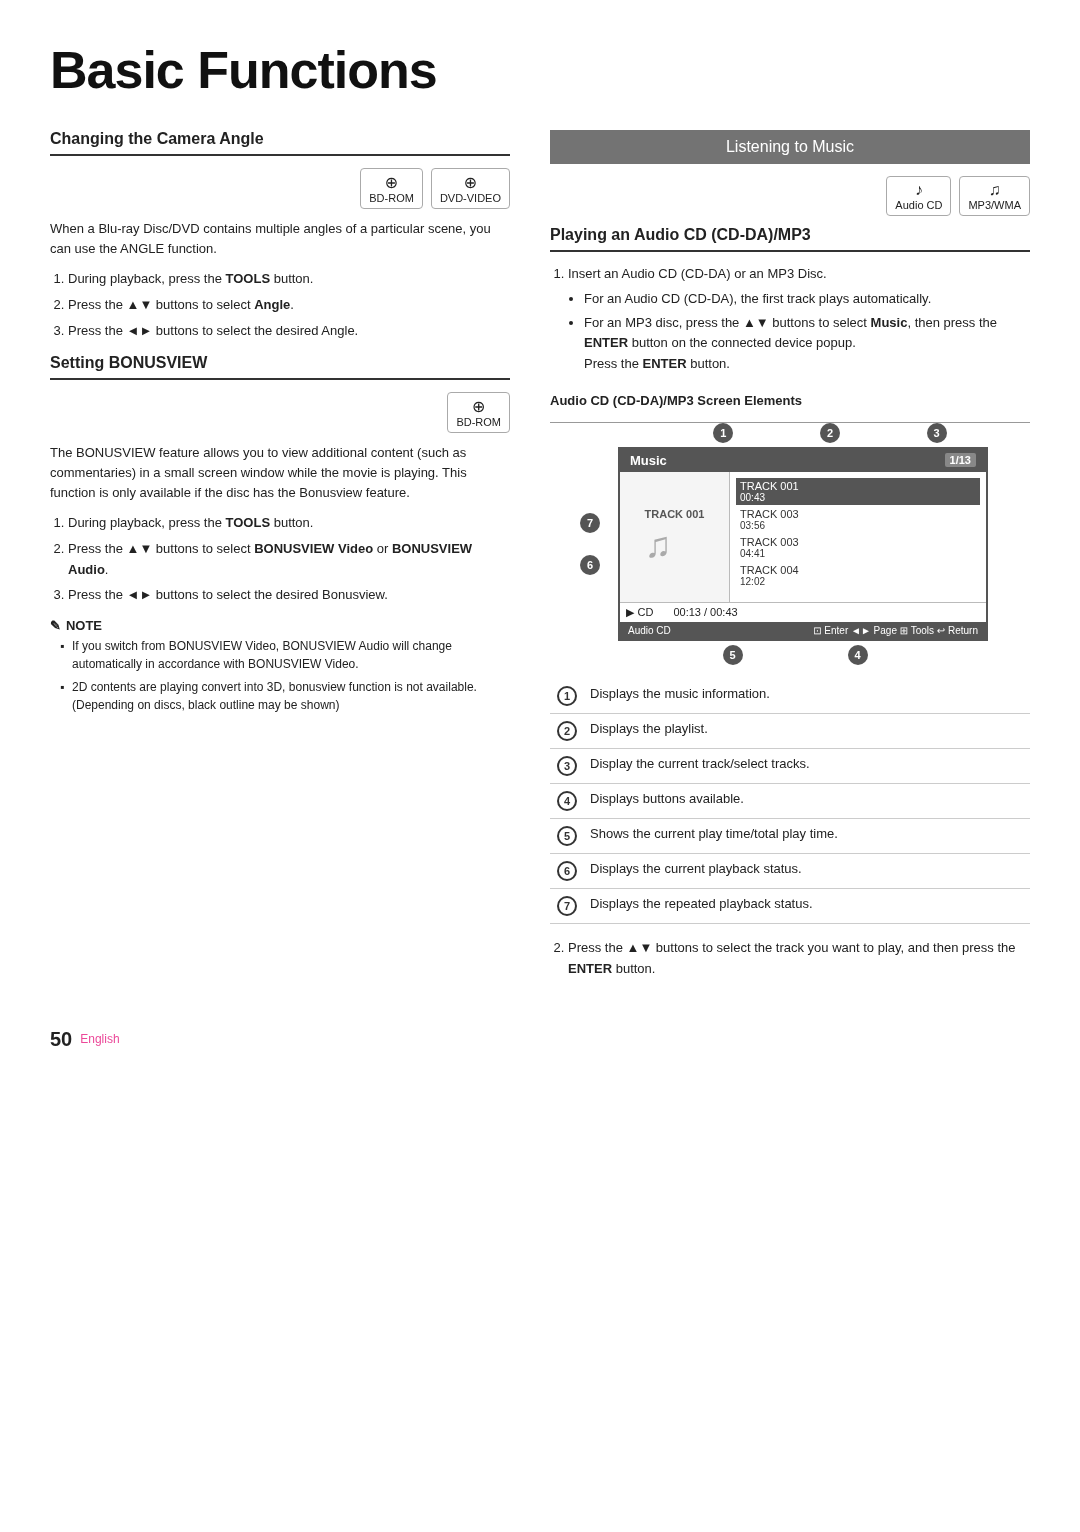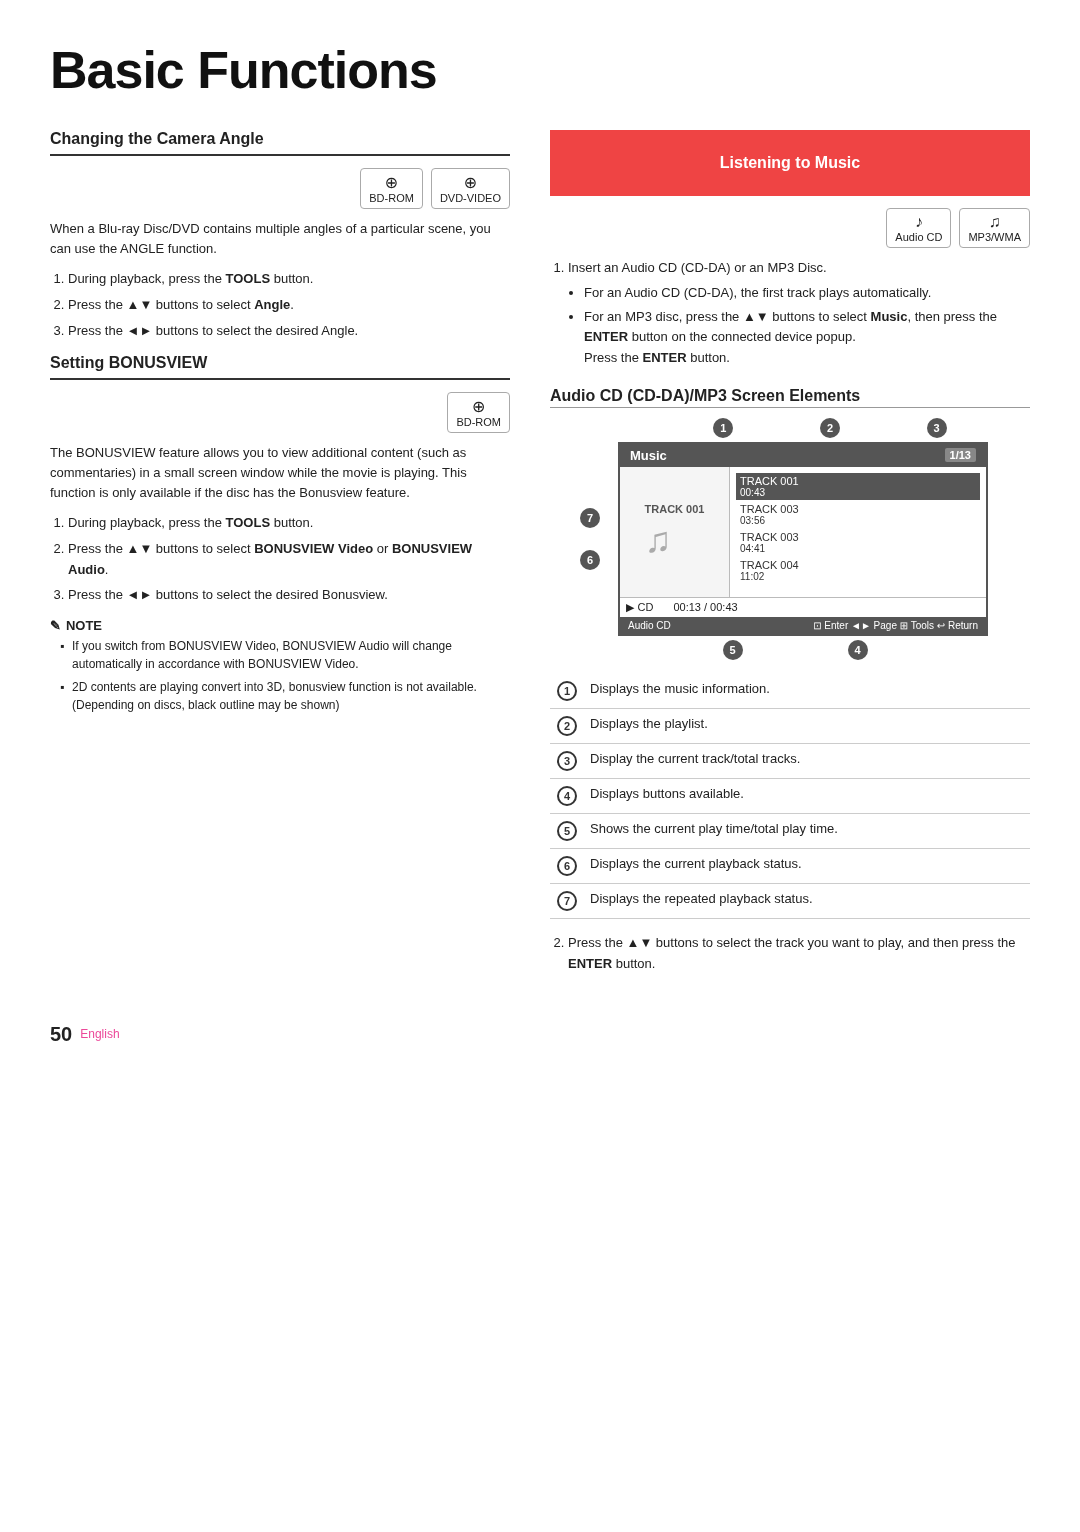--- a/index.html
+++ b/index.html
@@ -45,12 +45,12 @@
       margin-top: 18px;
     }
     .listening-header {
-      background: #ef4444;
+      background: #737373;
       color: #fff;
       text-align: center;
       font-size: 16px;
-      font-weight: bold;
-      padding: 24px 16px;
+      font-weight: normal;
+      padding: 8px 16px;
       margin-bottom: 12px;
     }
     .icon-row {

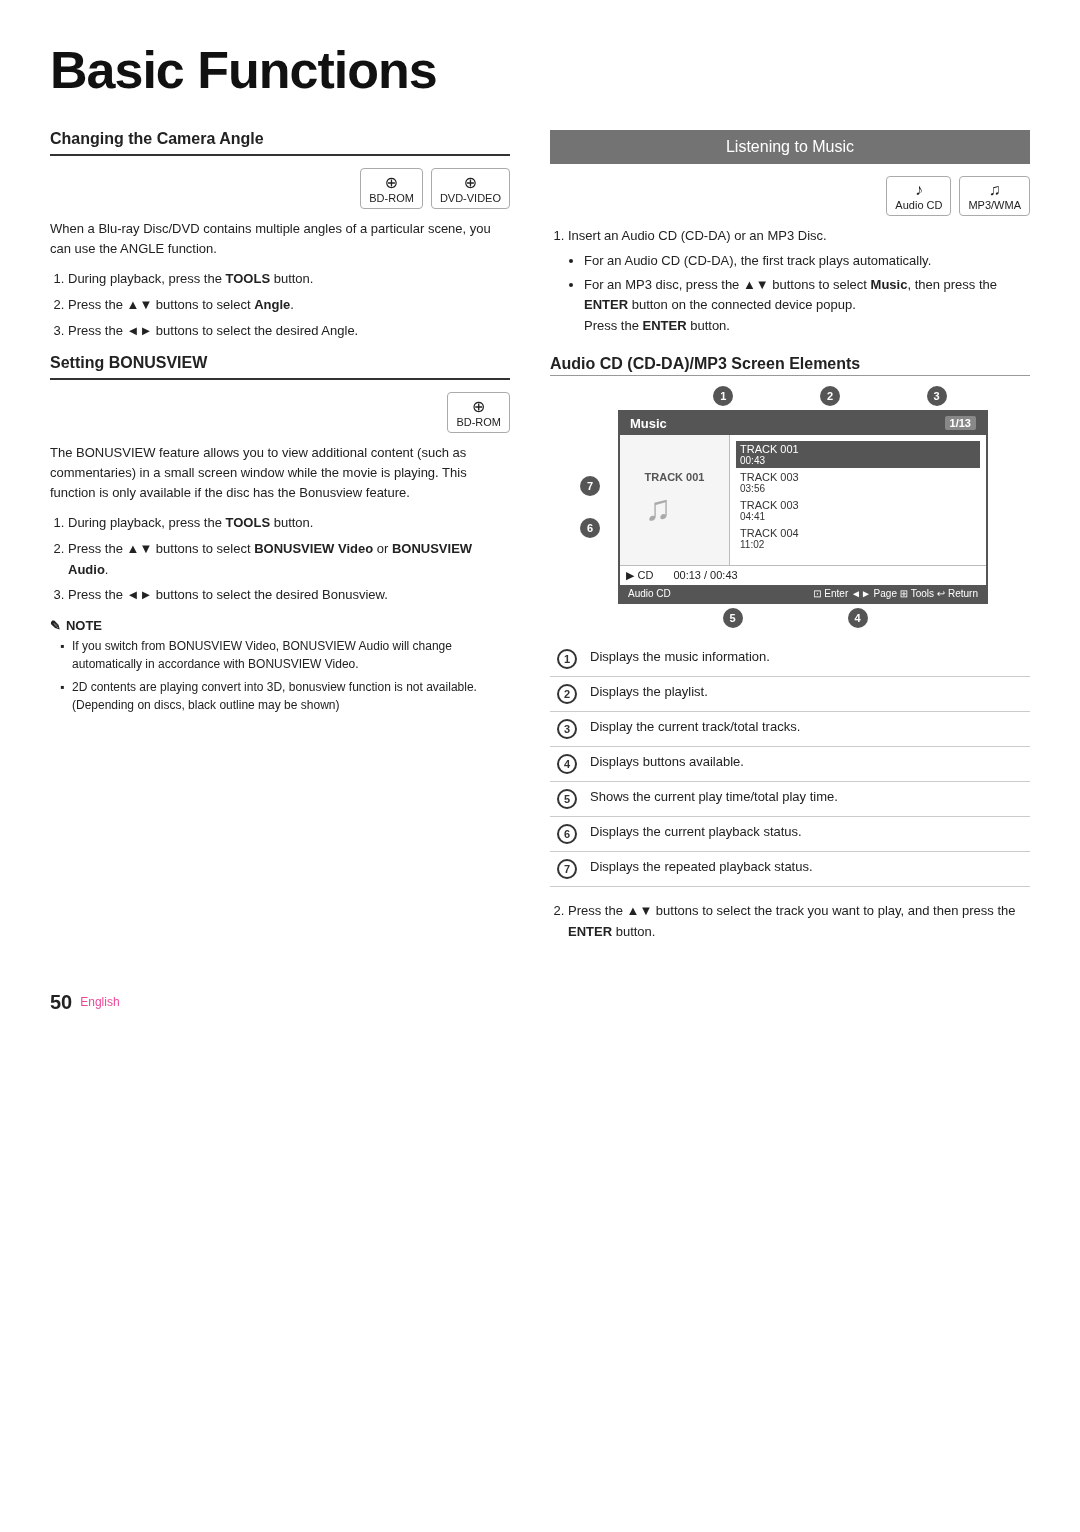--- a/index.html
+++ b/index.html
@@ -326,6 +326,7 @@
       </div>
     </div>
 
+    <h2 class="section-title">Playing an Audio CD (CD-DA)/MP3</h2>
     <ol class="steps">
       <li>
         Insert an Audio CD (CD-DA) or an MP3 Disc.

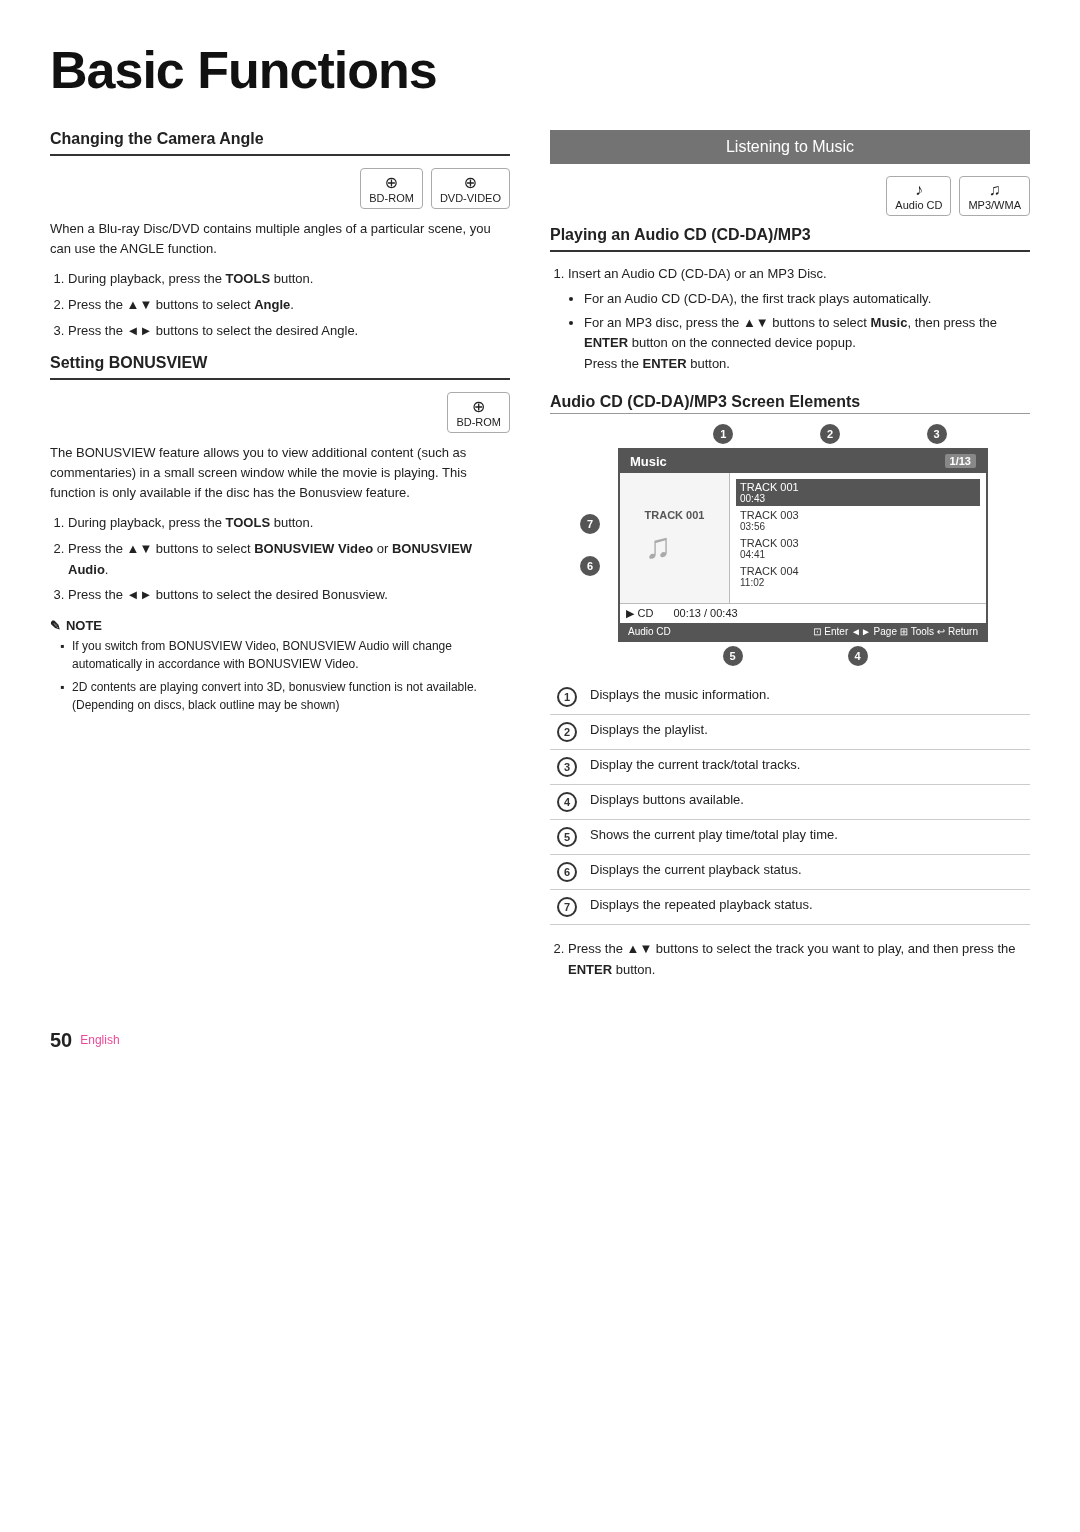--- a/index.html
+++ b/index.html
@@ -37,11 +37,10 @@
       margin-bottom: 12px;
     }
     h3.sub-title {
-      font-size: 16px;
+      font-size: 13px;
       font-weight: bold;
       border-bottom: 1px solid #999;
-      padding-bottom: 2px;
-      margin-bottom: 10px;
+      padding-bottom: 14px;
       margin-top: 18px;
     }
     .listening-header {

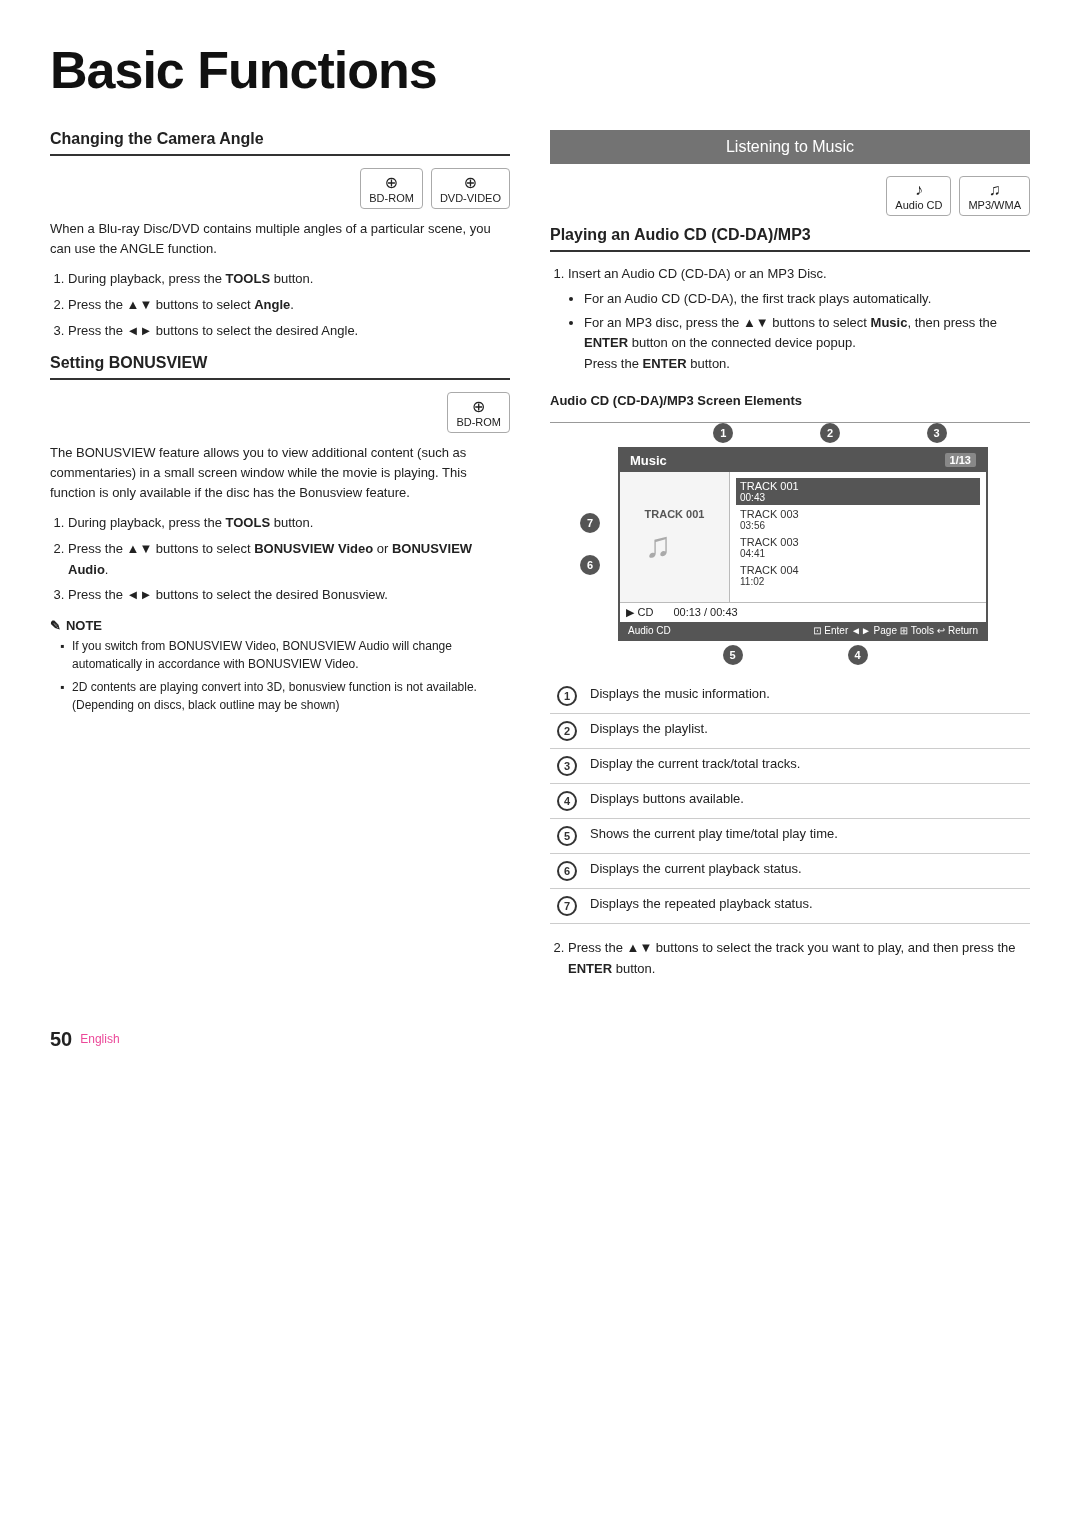--- a/index.html
+++ b/index.html
@@ -380,7 +380,7 @@
               </div>
               <div class="track-item">
                 <div>TRACK 004</div>
-                <div class="track-time">11:02</div>
+                <div class="track-time">12:02</div>
               </div>
             </div>
           </div>

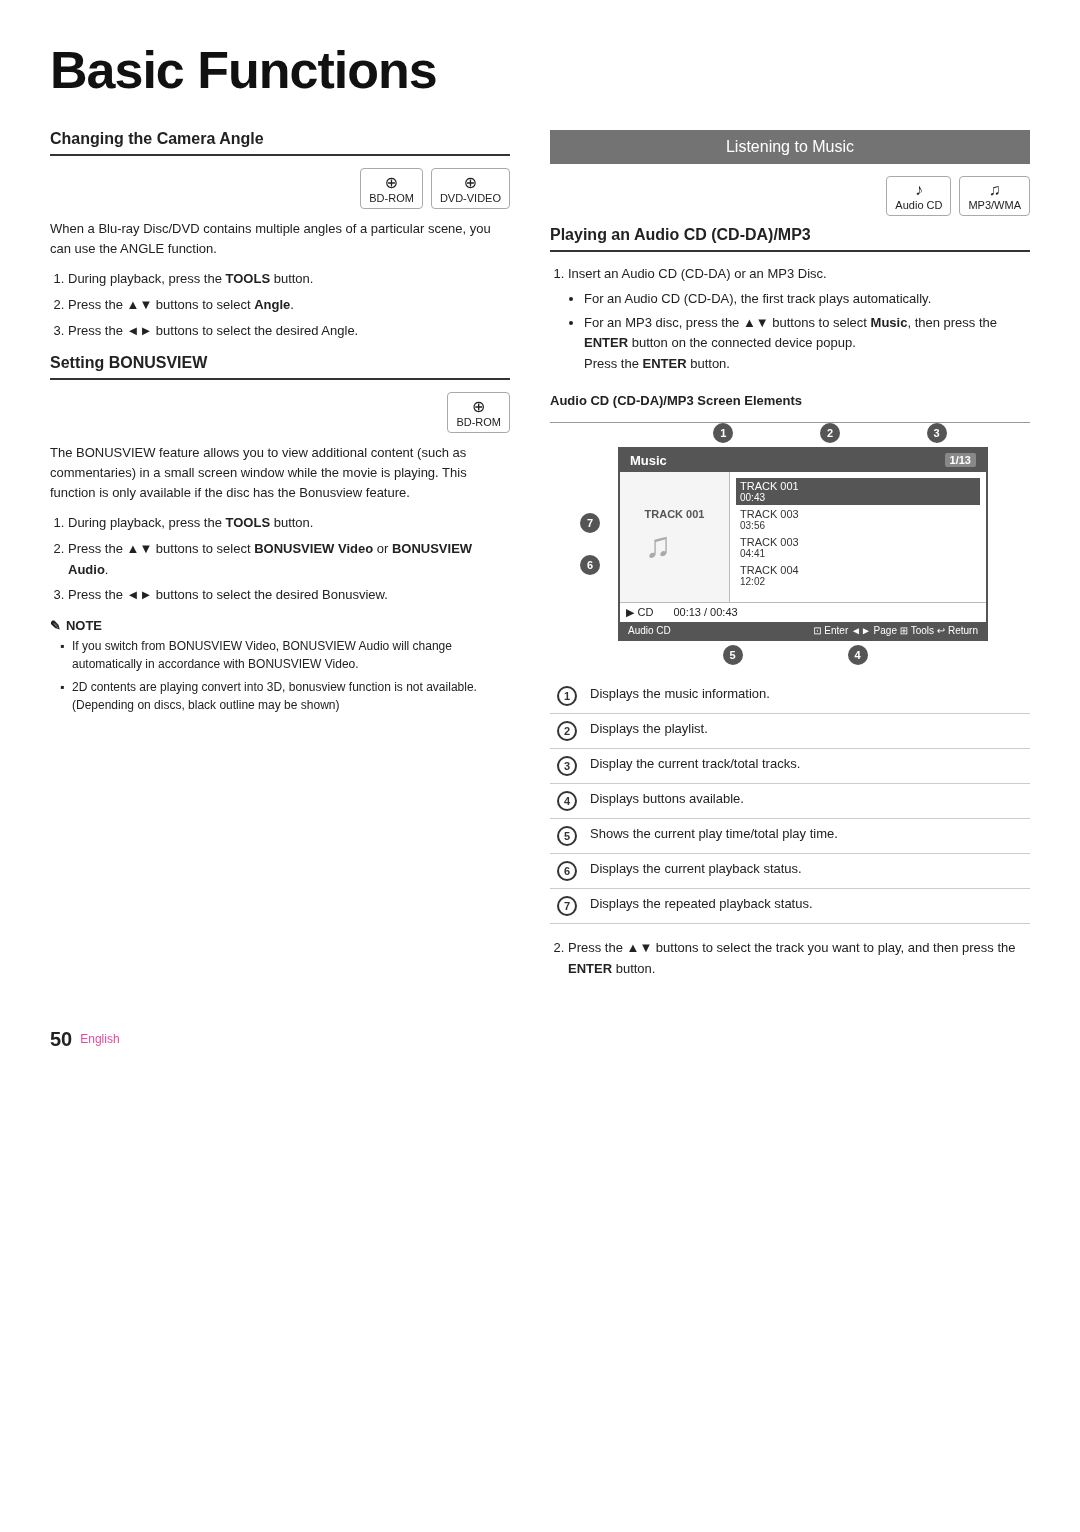--- a/index.html
+++ b/index.html
@@ -413,7 +413,7 @@
         </tr>
         <tr>
           <td><span class="callout-outline">3</span></td>
-          <td>Display the current track/total tracks.</td>
+          <td>Display the current track/select tracks.</td>
         </tr>
         <tr>
           <td><span class="callout-outline">4</span></td>

